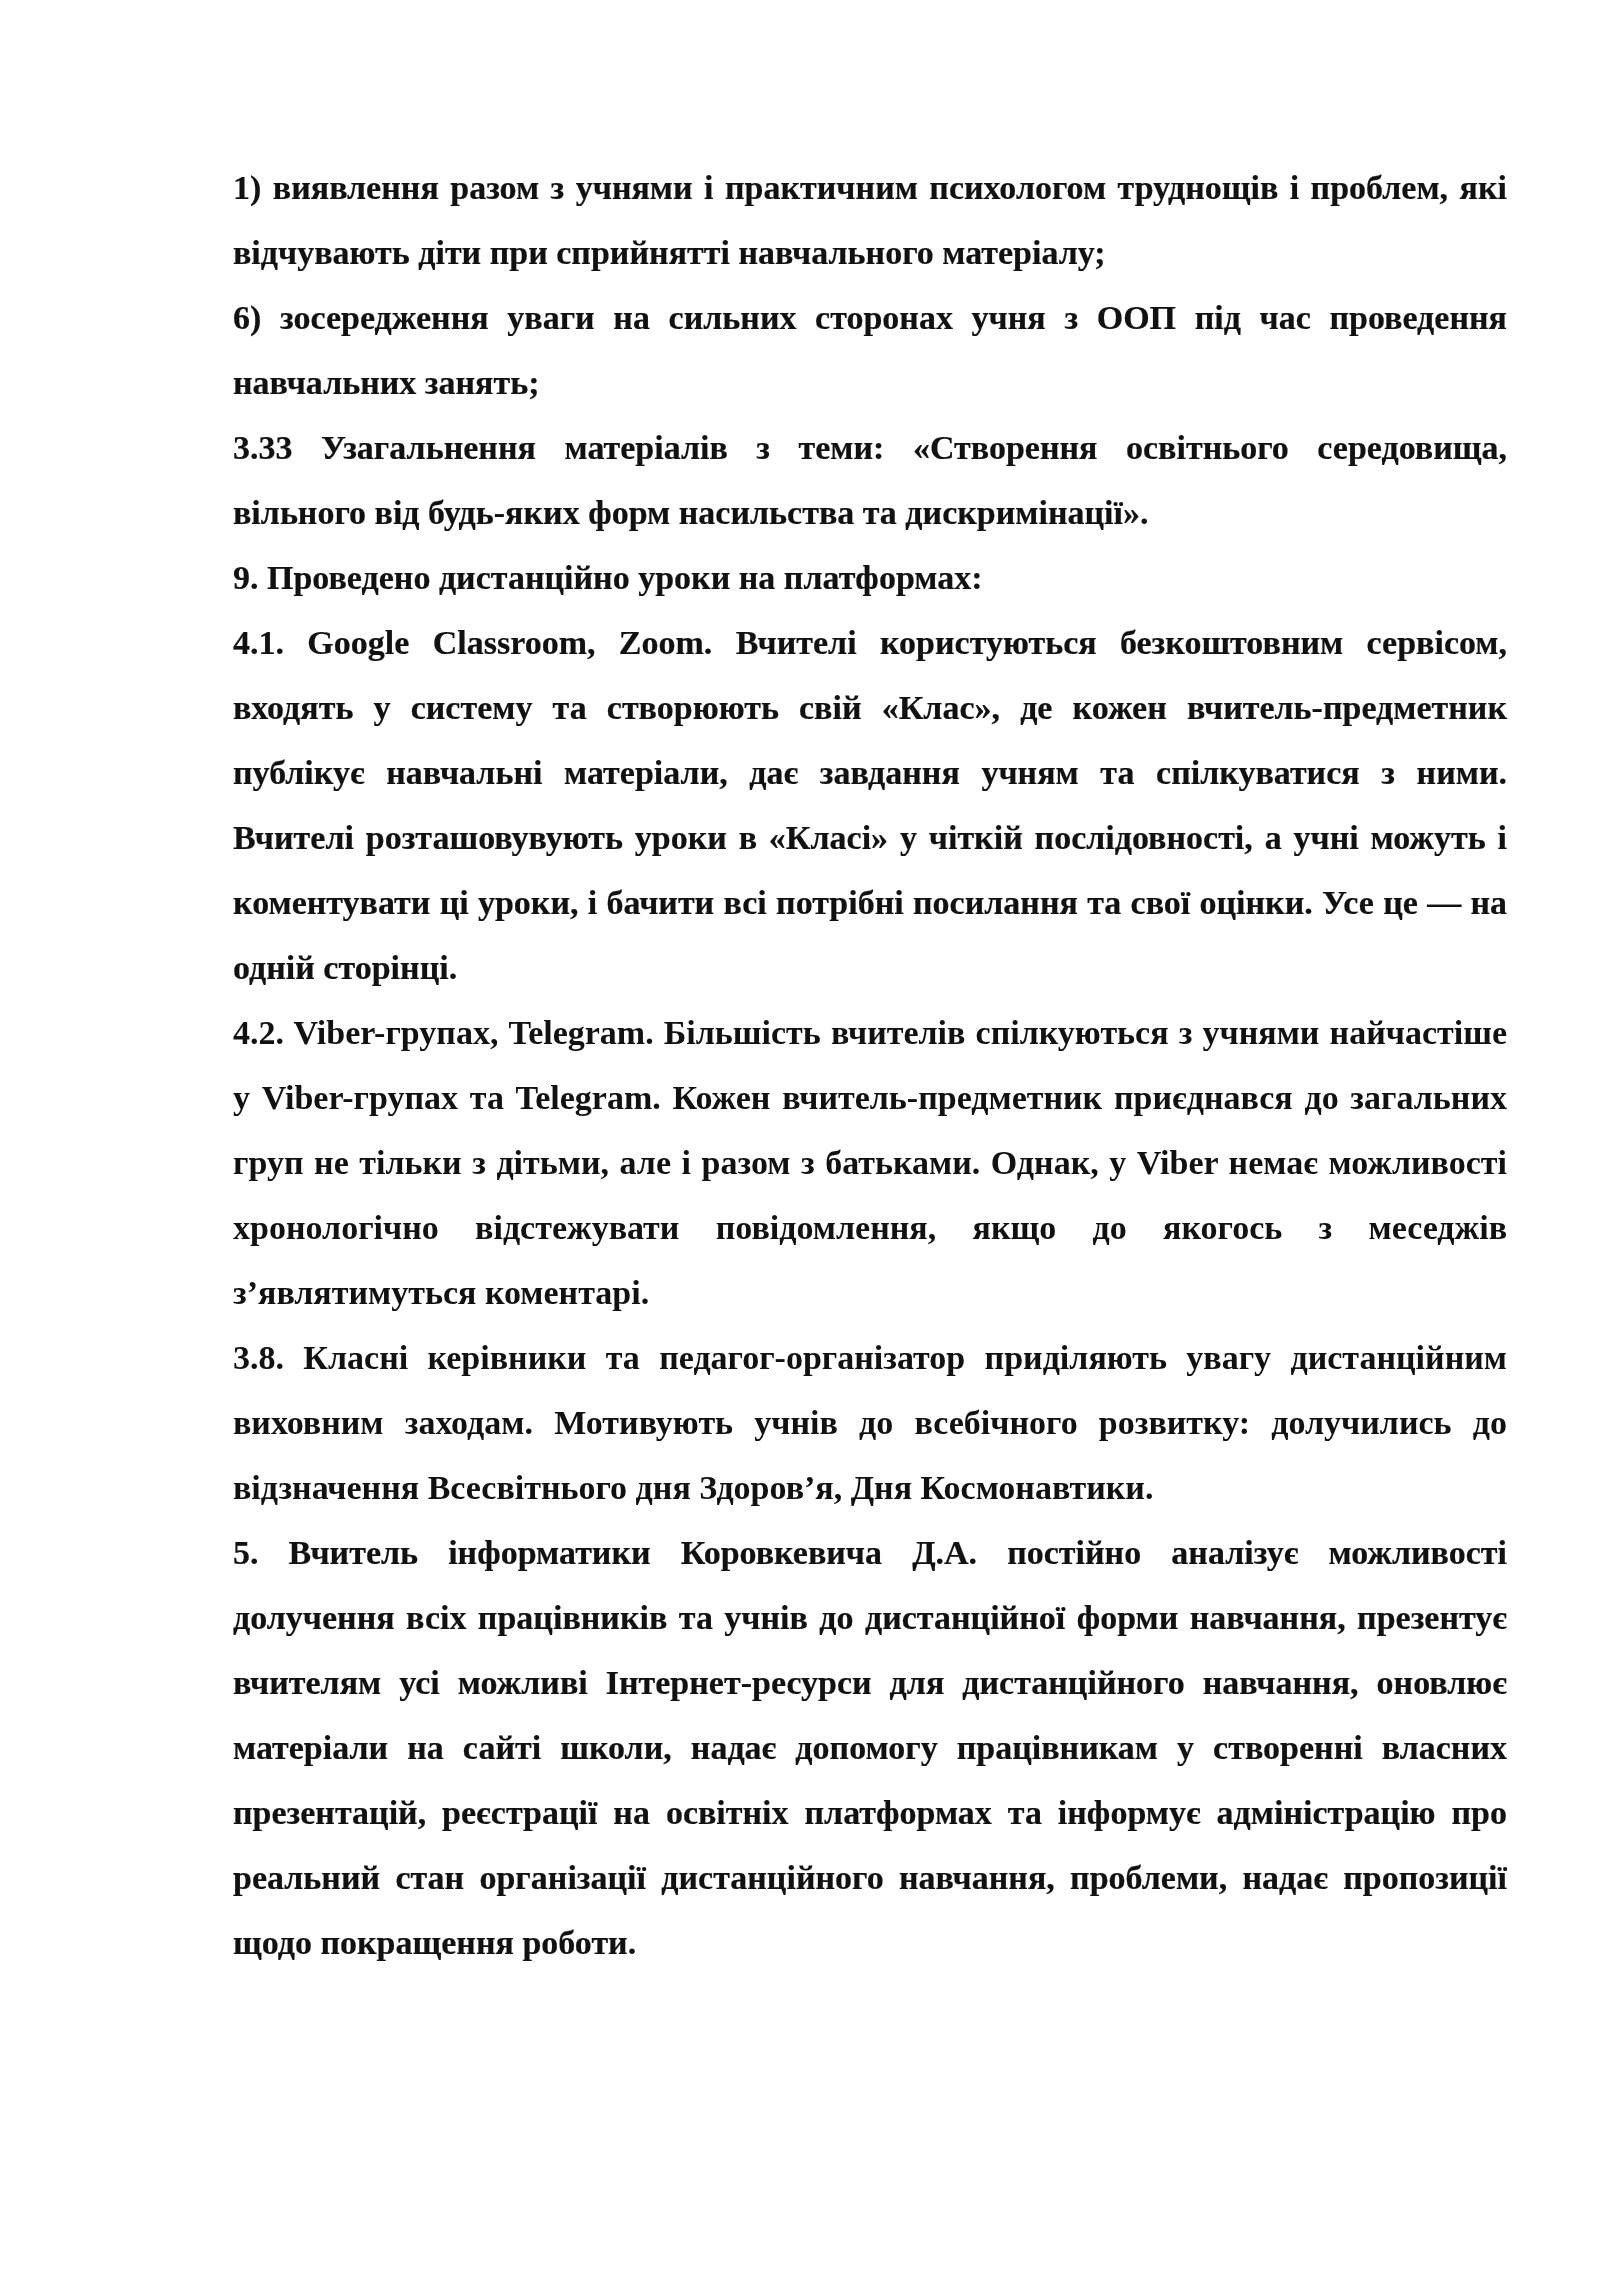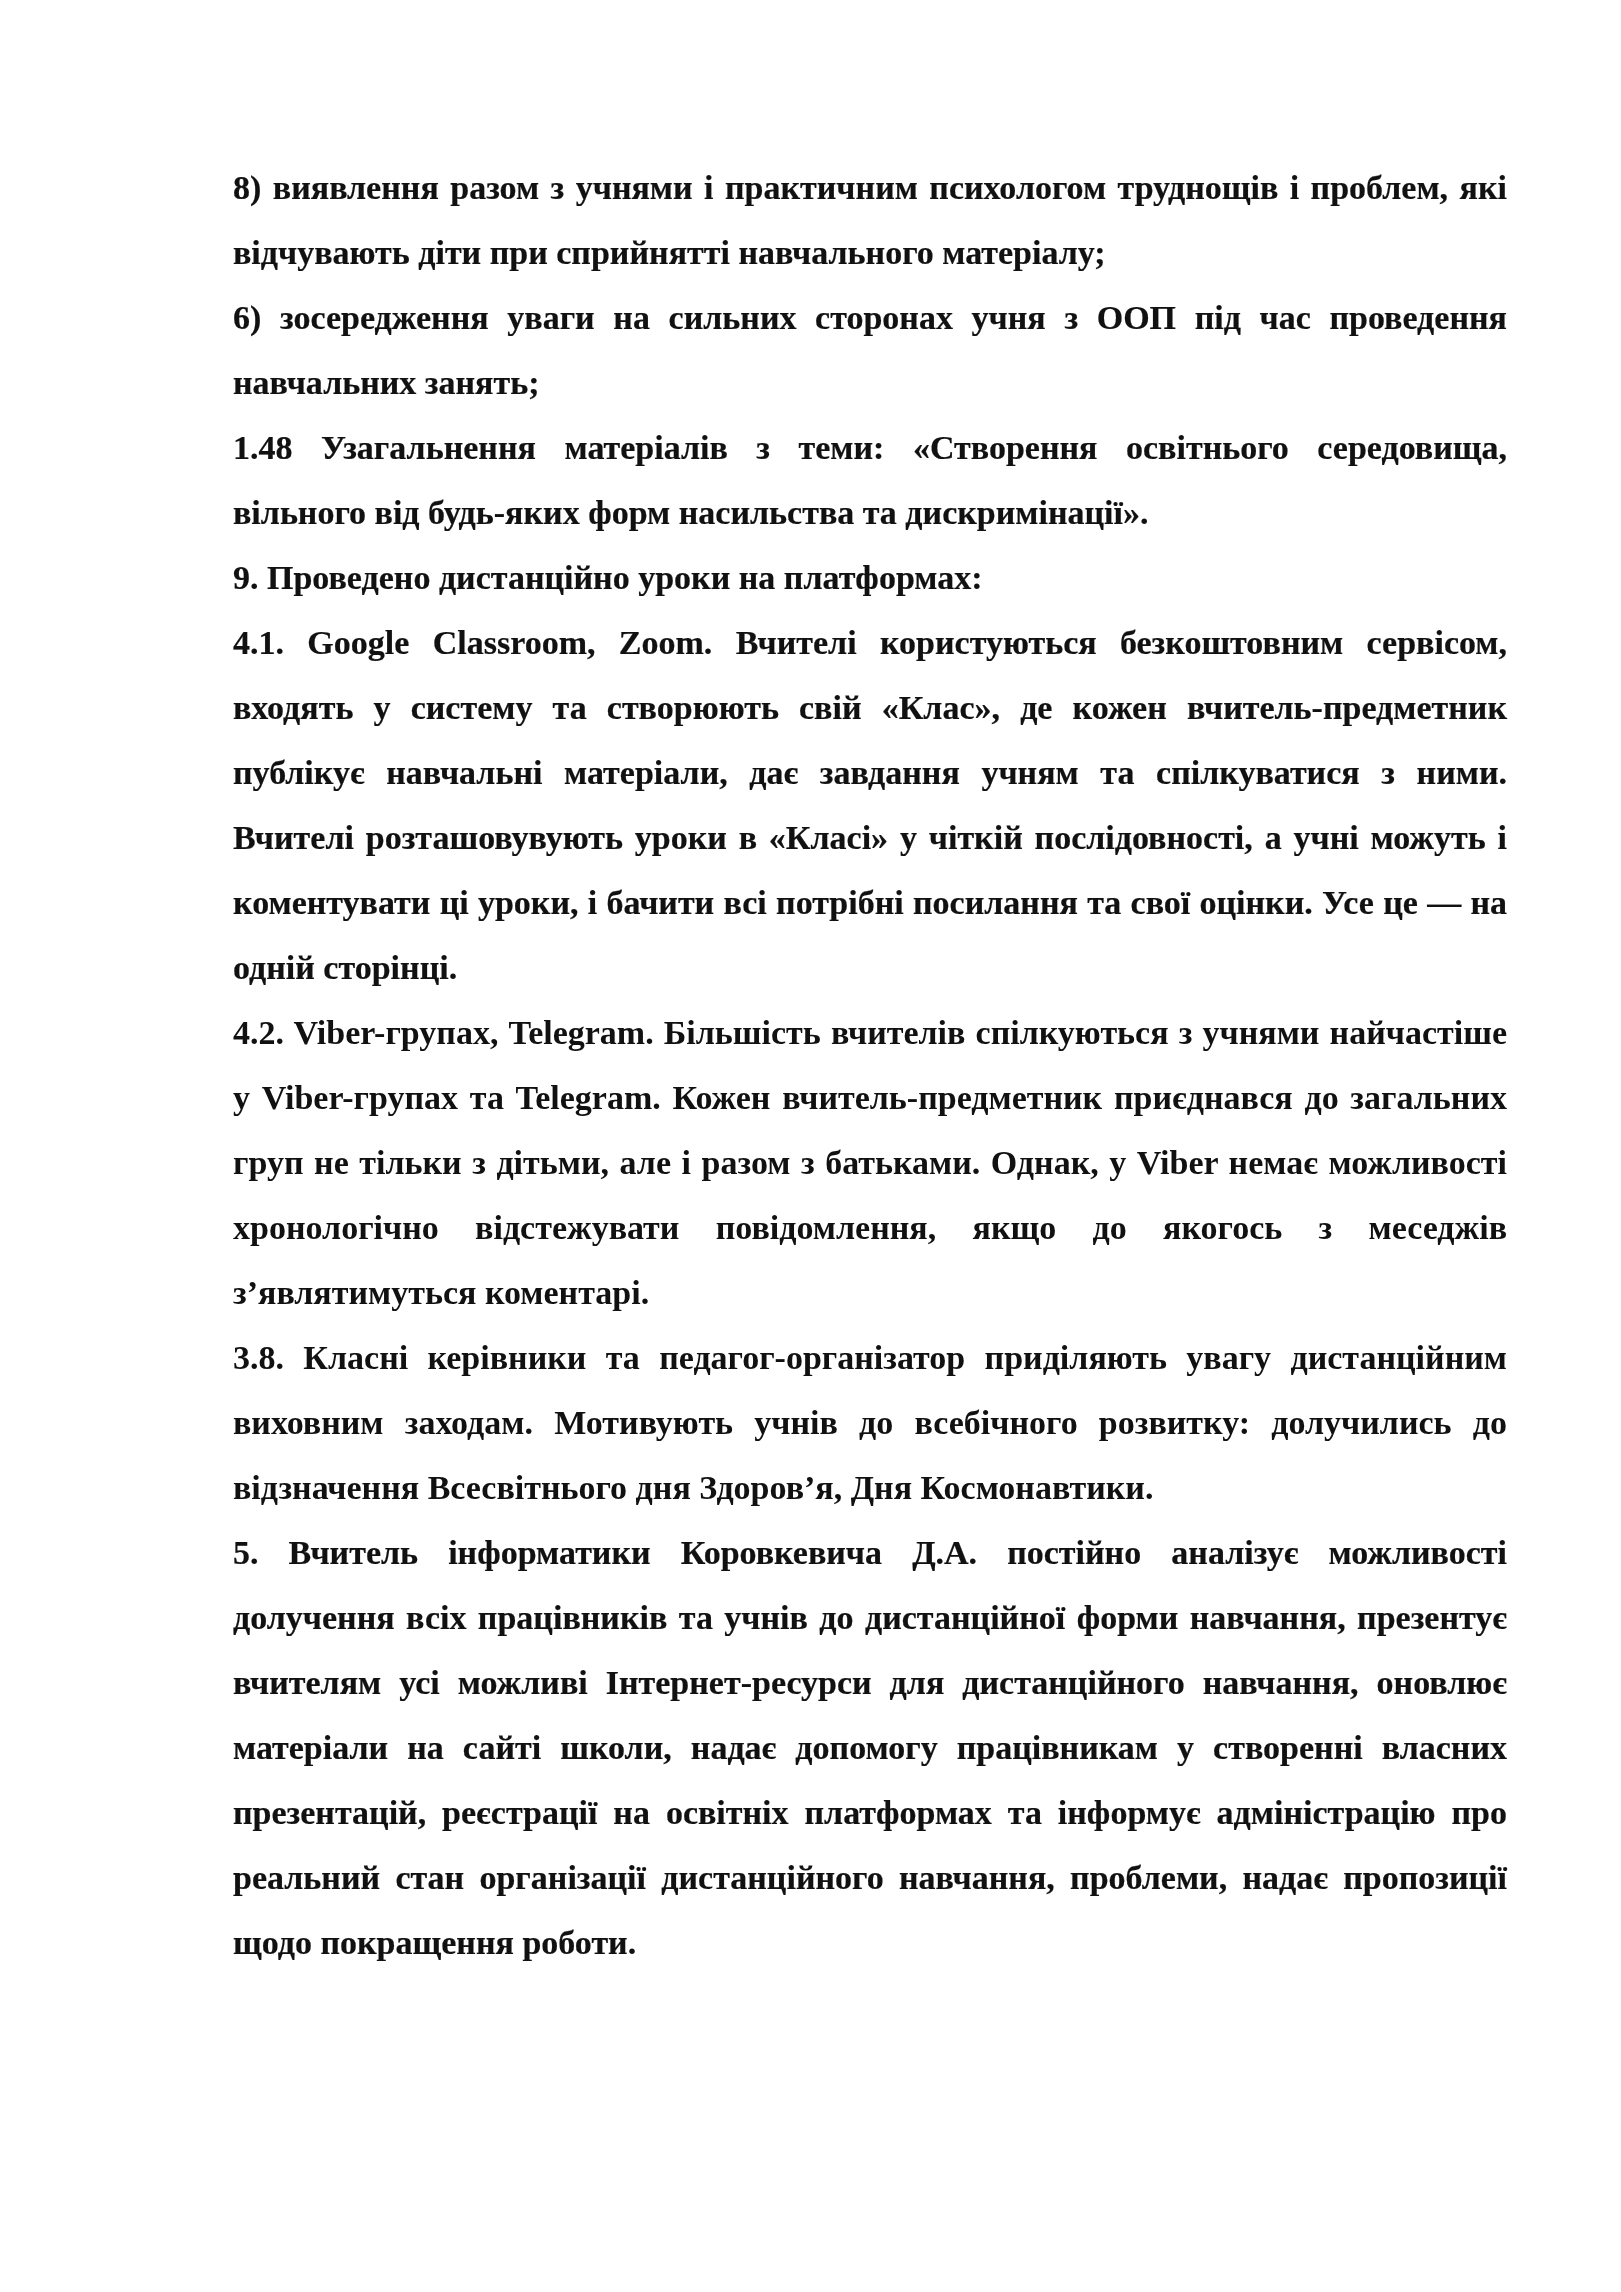--- a/index.html
+++ b/index.html
@@ -22,7 +22,7 @@
 <body>
 
 <div class="page">
-  <p class="para bold">8) виявлення разом з учнями і практичним психологом труднощів і проблем, які відчувають діти при сприйнятті навчального матеріалу;</p>
+  <p class="para bold">1) виявлення разом з учнями і практичним психологом труднощів і проблем, які відчувають діти при сприйнятті навчального матеріалу;</p>
   <p class="para bold">6) зосередження уваги на сильних сторонах учня з ООП під час проведення навчальних занять;</p>
   <p class="para bold">1.48 Узагальнення матеріалів з теми: «Створення освітнього середовища, вільного від будь-яких форм насильства та дискримінації».</p>
   <p class="para bold">9. Проведено дистанційно уроки на платформах:</p>

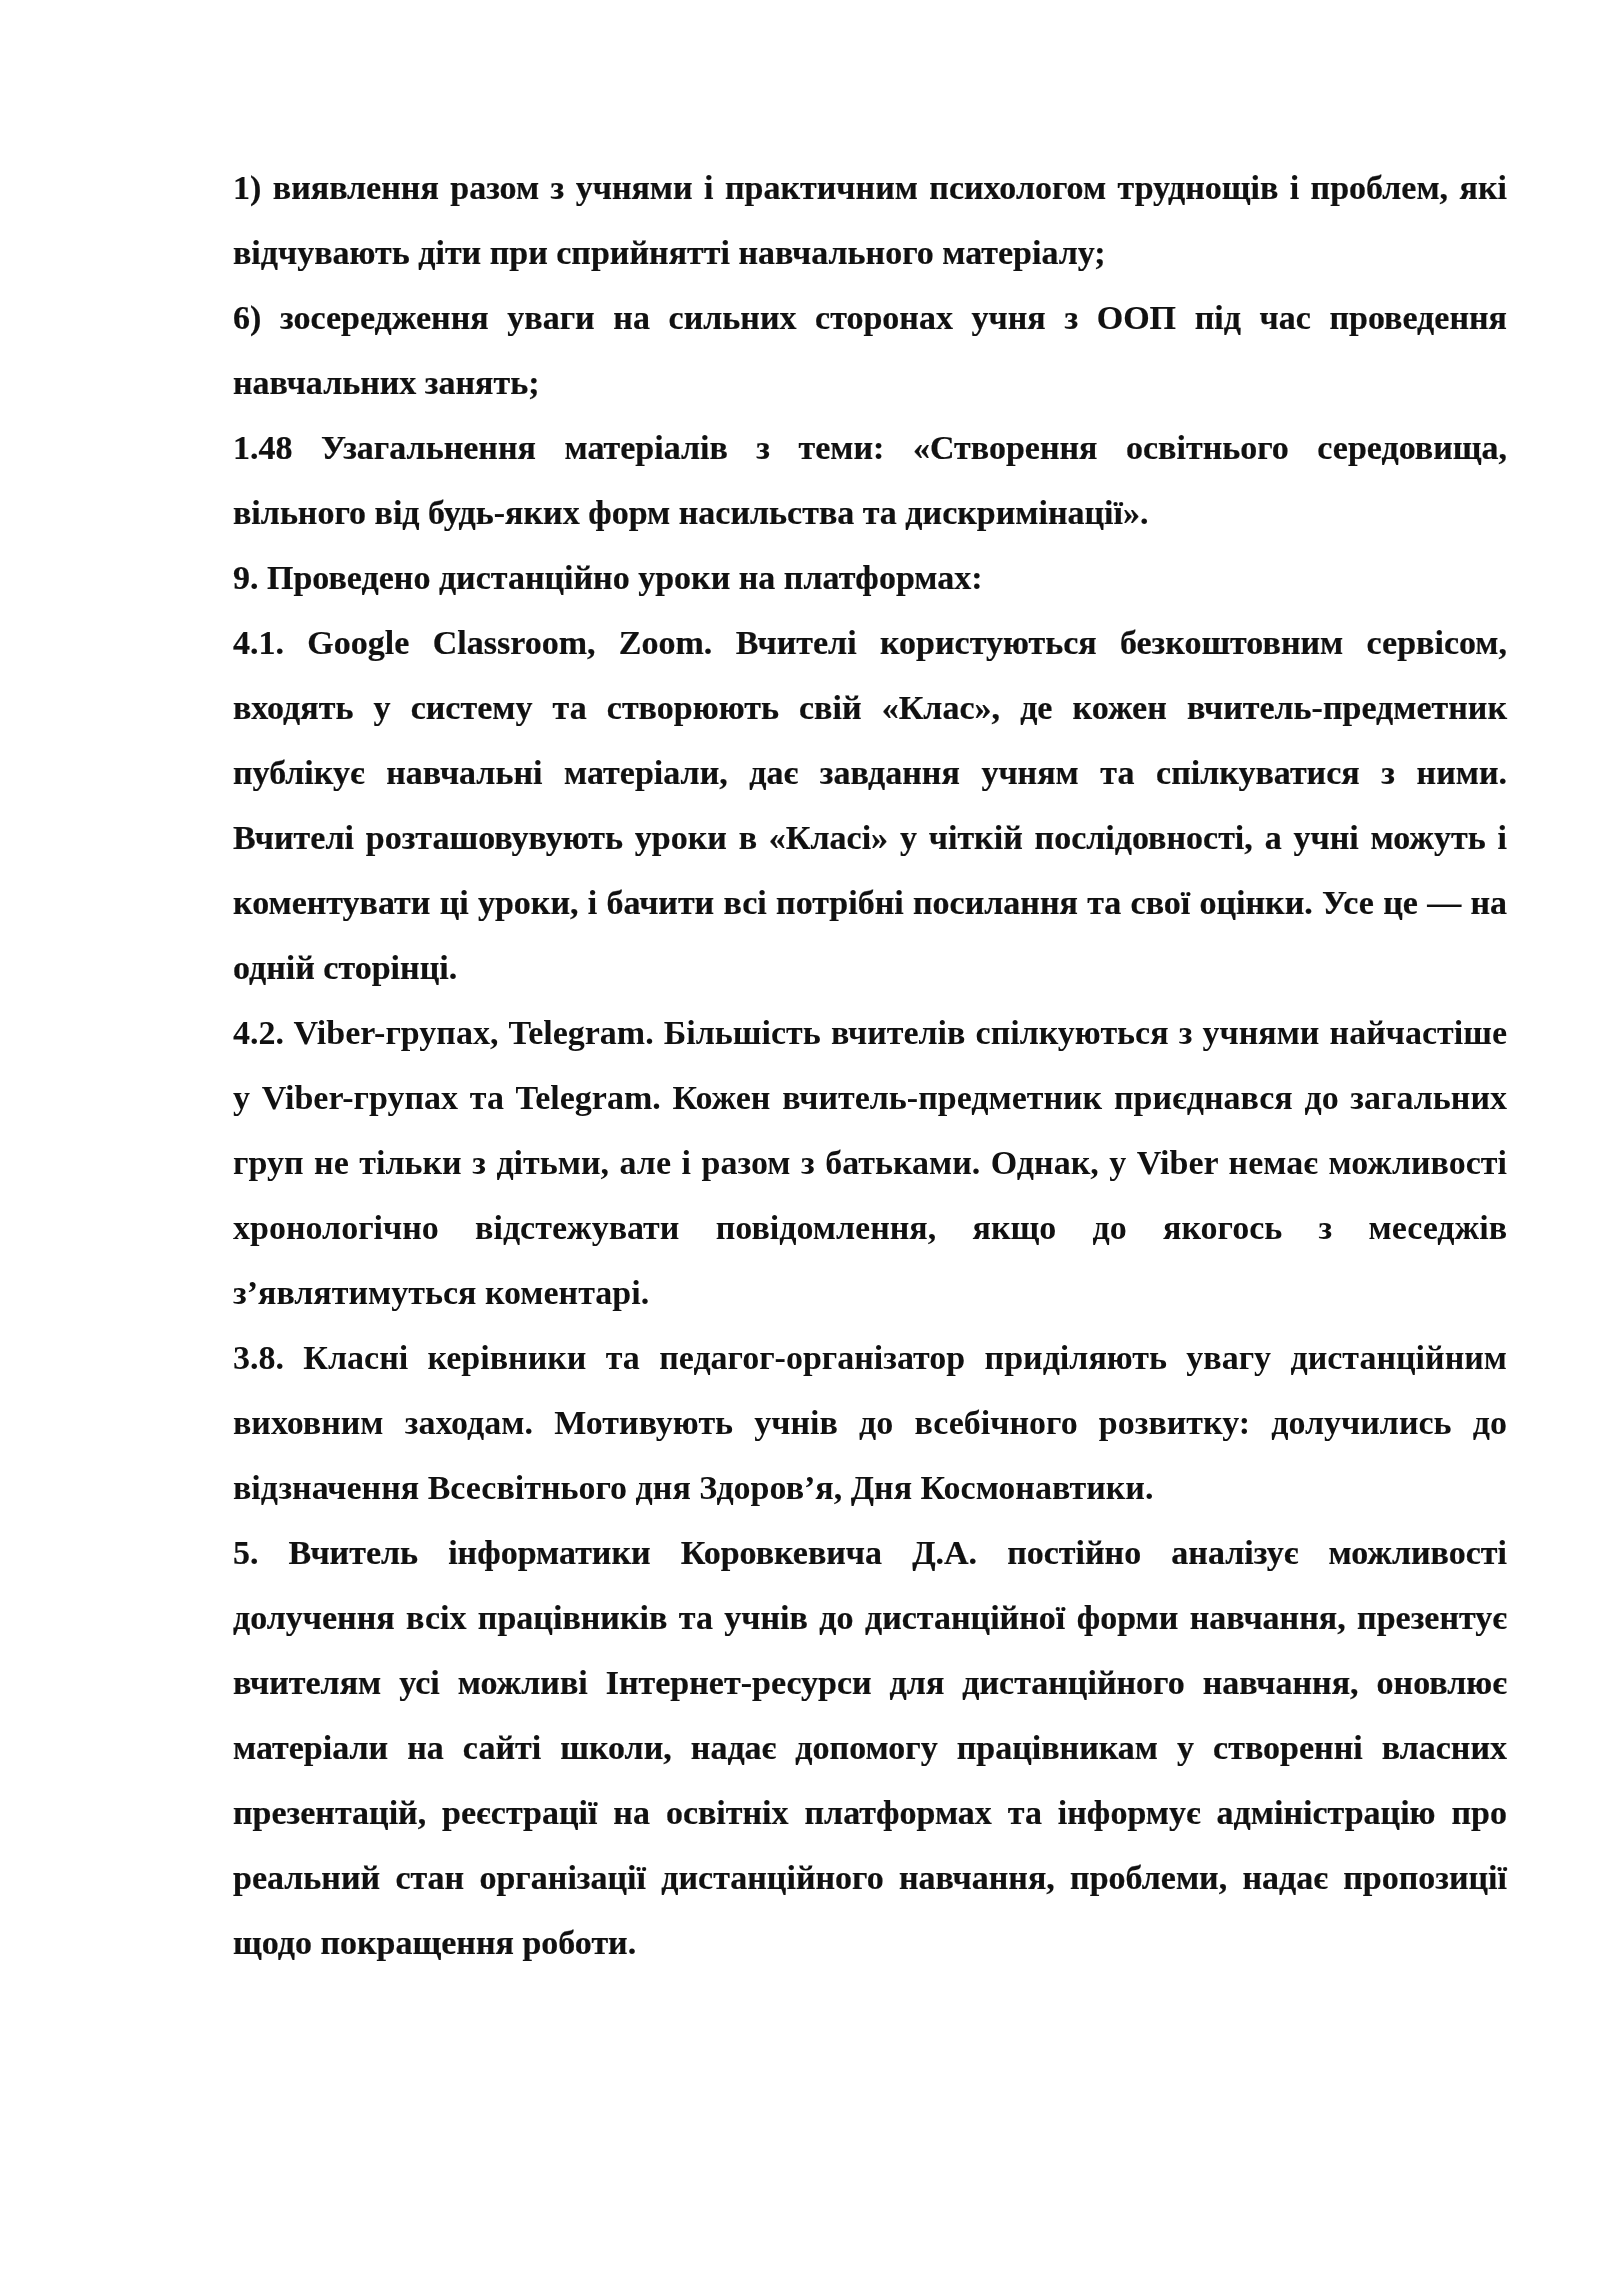--- a/index.html
+++ b/index.html
@@ -24,7 +24,7 @@
 <div class="page">
   <p class="para bold">1) виявлення разом з учнями і практичним психологом труднощів і проблем, які відчувають діти при сприйнятті навчального матеріалу;</p>
   <p class="para bold">6) зосередження уваги на сильних сторонах учня з ООП під час проведення навчальних занять;</p>
-  <p class="para bold">1.48 Узагальнення матеріалів з теми: «Створення освітнього середовища, вільного від будь-яких форм насильства та дискримінації».</p>
+  <p class="para bold">3.33 Узагальнення матеріалів з теми: «Створення освітнього середовища, вільного від будь-яких форм насильства та дискримінації».</p>
   <p class="para bold">9. Проведено дистанційно уроки на платформах:</p>
   <p class="para bold">4.1. Google Classroom, Zoom. Вчителі користуються безкоштовним сервісом, входять у систему та створюють свій «Клас», де кожен вчитель-предметник публікує навчальні матеріали, дає завдання учням та спілкуватися з ними. Вчителі розташовувують уроки в «Класі» у чіткій послідовності, а учні можуть і коментувати ці уроки, і бачити всі потрібні посилання та свої оцінки. Усе це — на одній сторінці.</p>
   <p class="para normal">4.2. Viber-групах, Telegram. Більшість вчителів спілкуються з учнями найчастіше у Viber-групах та Telegram. Кожен вчитель-предметник приєднався до загальних груп не тільки з дітьми, але і разом з батьками. Однак, у Viber немає можливості хронологічно відстежувати повідомлення, якщо до якогось з меседжів з’являтимуться коментарі.</p>

